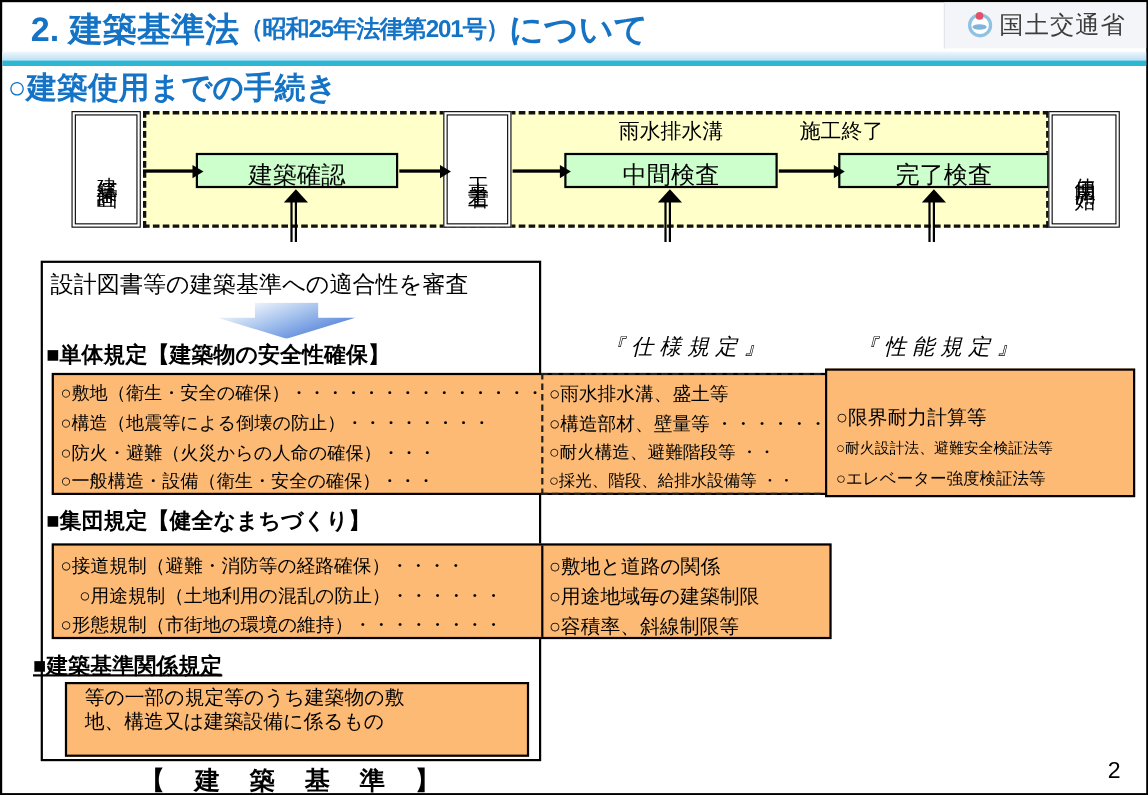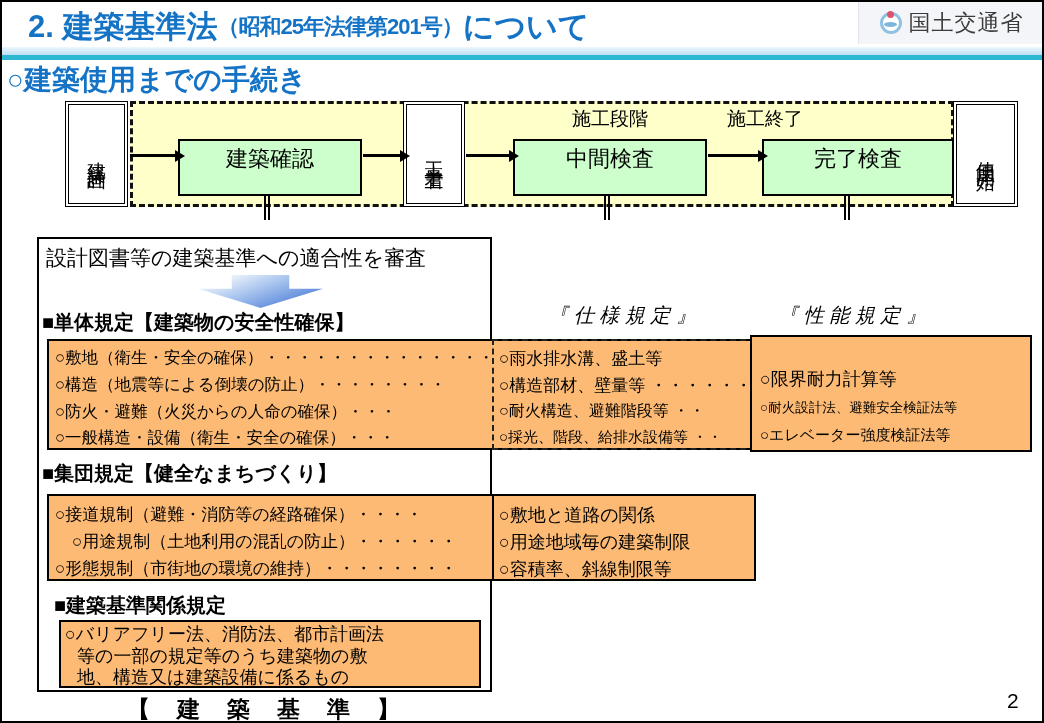--- a/index.html
+++ b/index.html
@@ -99,7 +99,7 @@
   <div class="abs stage-label design">設計段階</div>
   <div class="abs greenbox kakunin">建築確認</div>
   <div class="abs vbox kouji">工事着工</div>
-  <div class="abs stage-label sekou">施工段階</div>
+  <div class="abs stage-label sekou">雨水排水溝</div>
   <div class="abs greenbox chukan">中間検査</div>
   <div class="abs stage-label owari">施工終了</div>
   <div class="abs greenbox kanryo">完了検査</div>

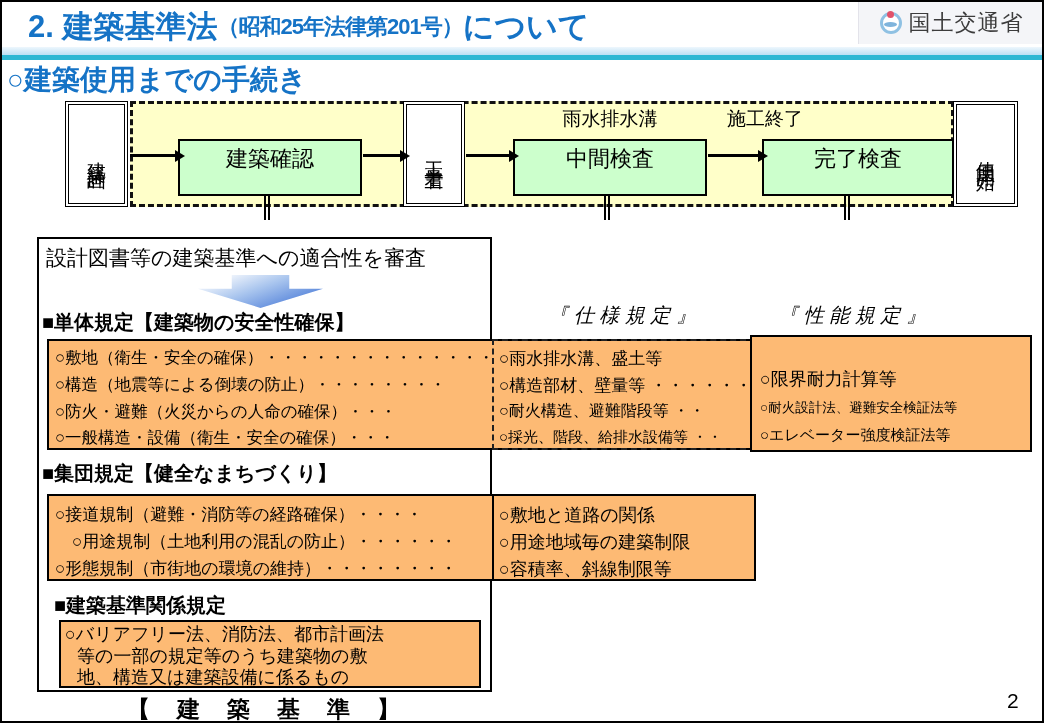--- a/index.html
+++ b/index.html
@@ -33,7 +33,7 @@
   .stage-label.sekou  { left:512px; width:192px; }
   .stage-label.owari  { left:668px; width:190px; }
   .greenbox { background:#CCFFCC; border:2px solid #000; text-align:center; font-size:22px;
-              line-height:35px; height:57px; z-index:4; }
+              line-height:35px; height:32px; z-index:4; }
   .greenbox.kakunin { left:176px; top:137px; width:184px; }
   .greenbox.chukan  { left:511px; top:137px; width:194px; }
   .greenbox.kanryo  { left:760px; top:137px; width:192px; }

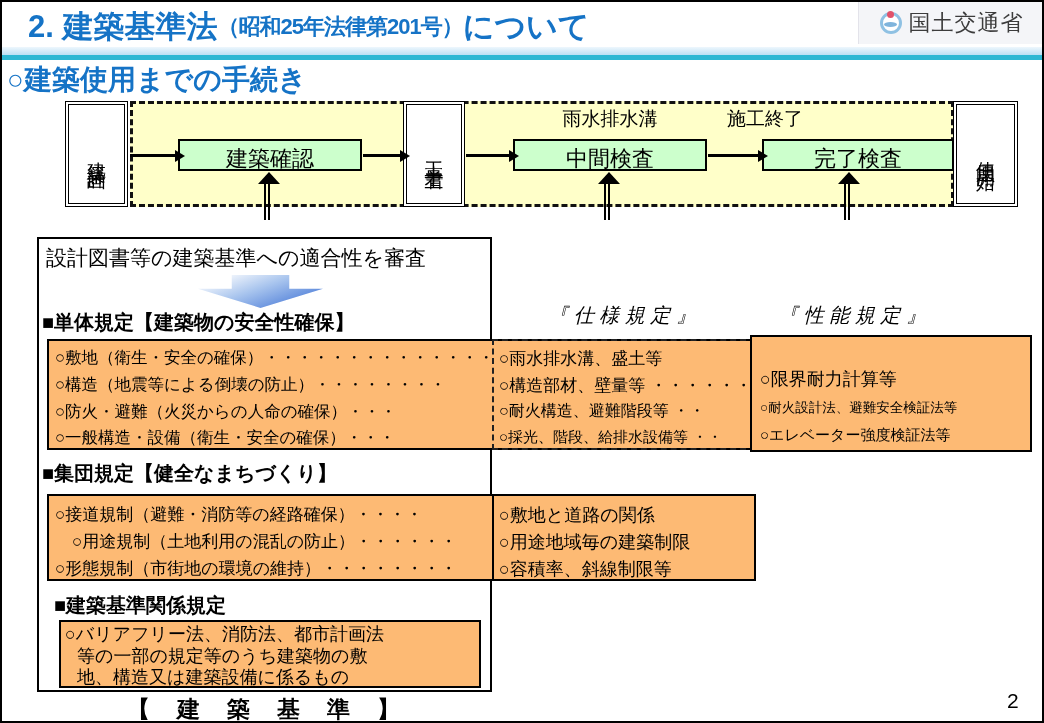--- a/index.html
+++ b/index.html
@@ -61,7 +61,7 @@
   .sec-heading { font-size:20px; font-weight:700; white-space:nowrap; z-index:6; }
   .sec-heading.h1 { left:40px; top:307px; }
   .sec-heading.h2 { left:40px; top:458px; }
-  .sec-heading.h3 { left:52px; top:590px; }
+  .sec-heading.h3 { left:28px; top:590px;text-decoration:underline; }
 
   .bluebox { background:#fdba74; border:2px solid #000; z-index:6; }
   .row1 { left:45px; top:337px; width:709px; height:111px; }

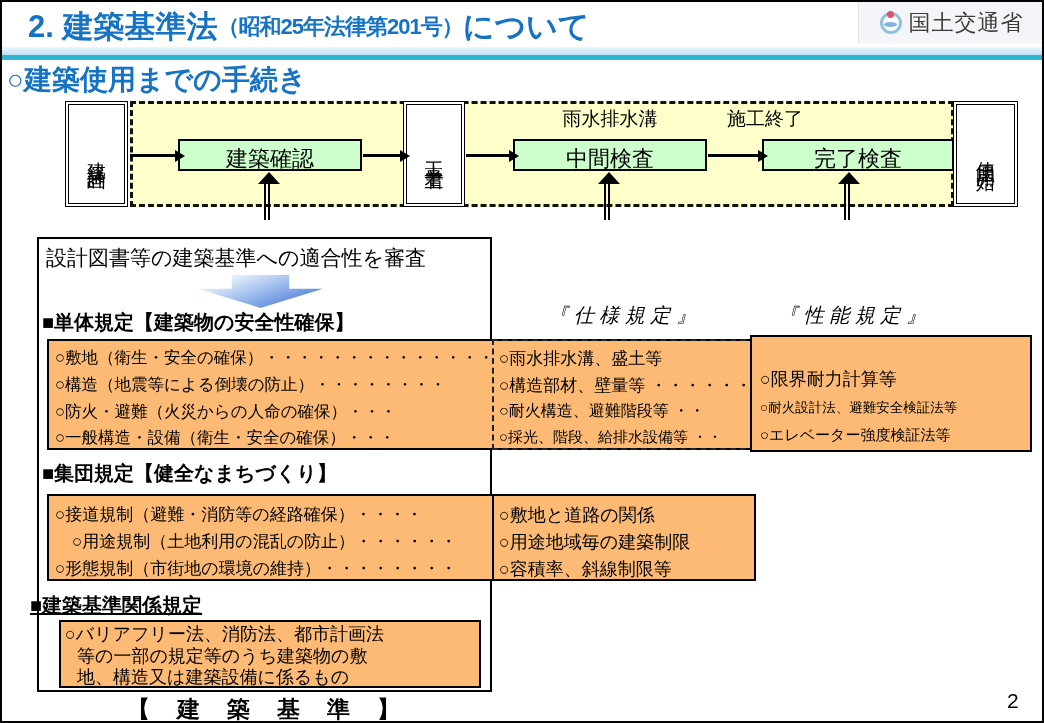--- a/index.html
+++ b/index.html
@@ -153,7 +153,6 @@
 
   <div class="abs sec-heading h3">■建築基準関係規定</div>
   <div class="abs bluebox kankei-box">
-    <div>○バリアフリー法、消防法、都市計画法</div>
     <div class="cont">等の一部の規定等のうち建築物の敷</div>
     <div class="cont">地、構造又は建築設備に係るもの</div>
   </div>

